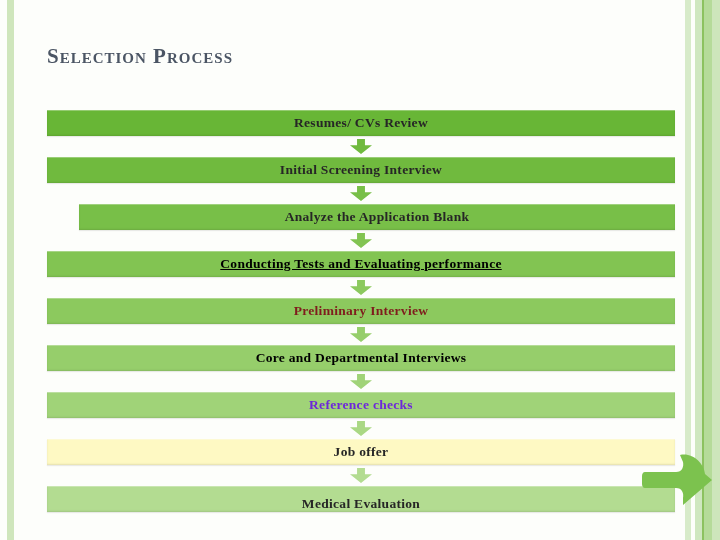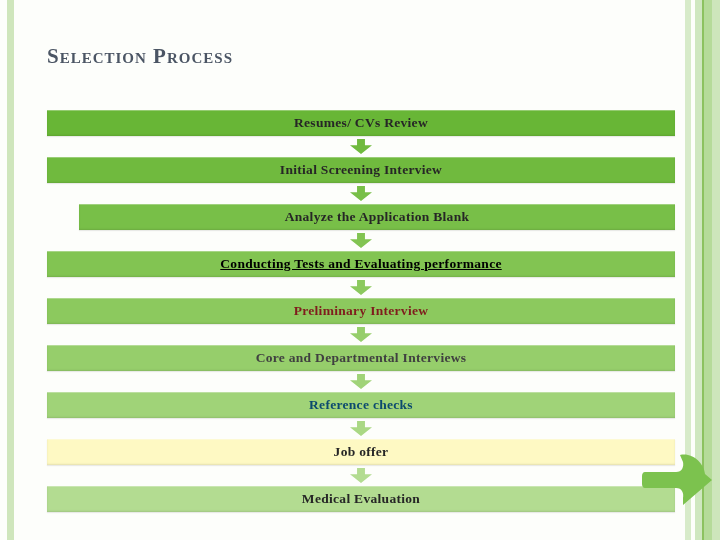--- a/index.html
+++ b/index.html
@@ -131,7 +131,7 @@
 
   <div class="step">
     <div class="bar" style="background: rgb(150, 206, 107);">
-      <span class="bar-label" style="color: #404040;">Core and Departmental Interviews</span>
+      <span class="bar-label" style="color: #000000;">Core and Departmental Interviews</span>
     </div>
     <div class="gap">
       <div class="down-arrow" style="background: rgb(160, 211, 120);"></div>

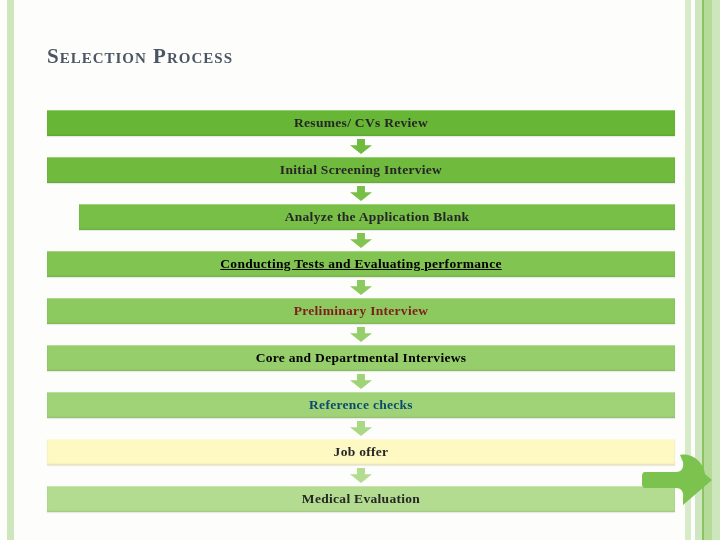--- a/index.html
+++ b/index.html
@@ -140,7 +140,7 @@
 
   <div class="step">
     <div class="bar" style="background: rgb(160, 211, 120);">
-      <span class="bar-label" style="color: #0c4a6e;">Reference checks</span>
+      <span class="bar-label" style="color: #6d28d9;">Reference checks</span>
     </div>
     <div class="gap">
       <div class="down-arrow" style="background: rgb(170, 216, 132);"></div>

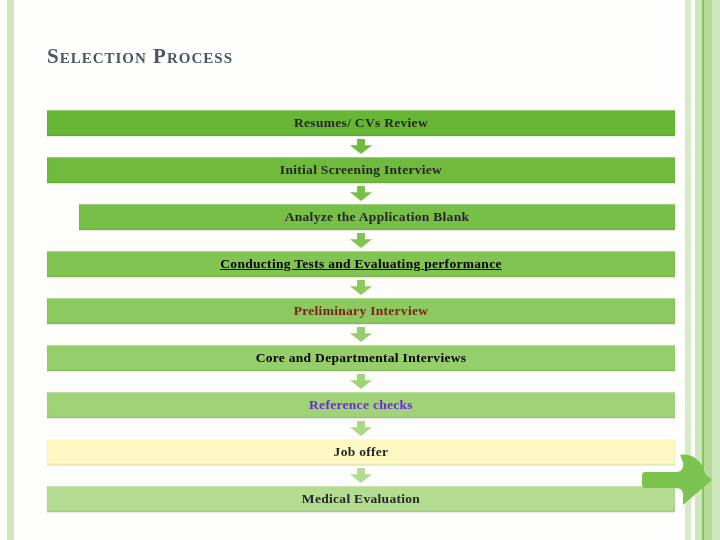--- a/index.html
+++ b/index.html
@@ -157,7 +157,7 @@
   </div>
 
   <div class="step">
-    <div class="bar" style="background: rgb(179, 220, 145);">
+    <div class="bar" style="background: rgb(179, 220, 145); align-items: flex-end;">
       <span class="bar-label" style="color: rgb(38, 38, 38);">Medical Evaluation</span>
     </div>
 

